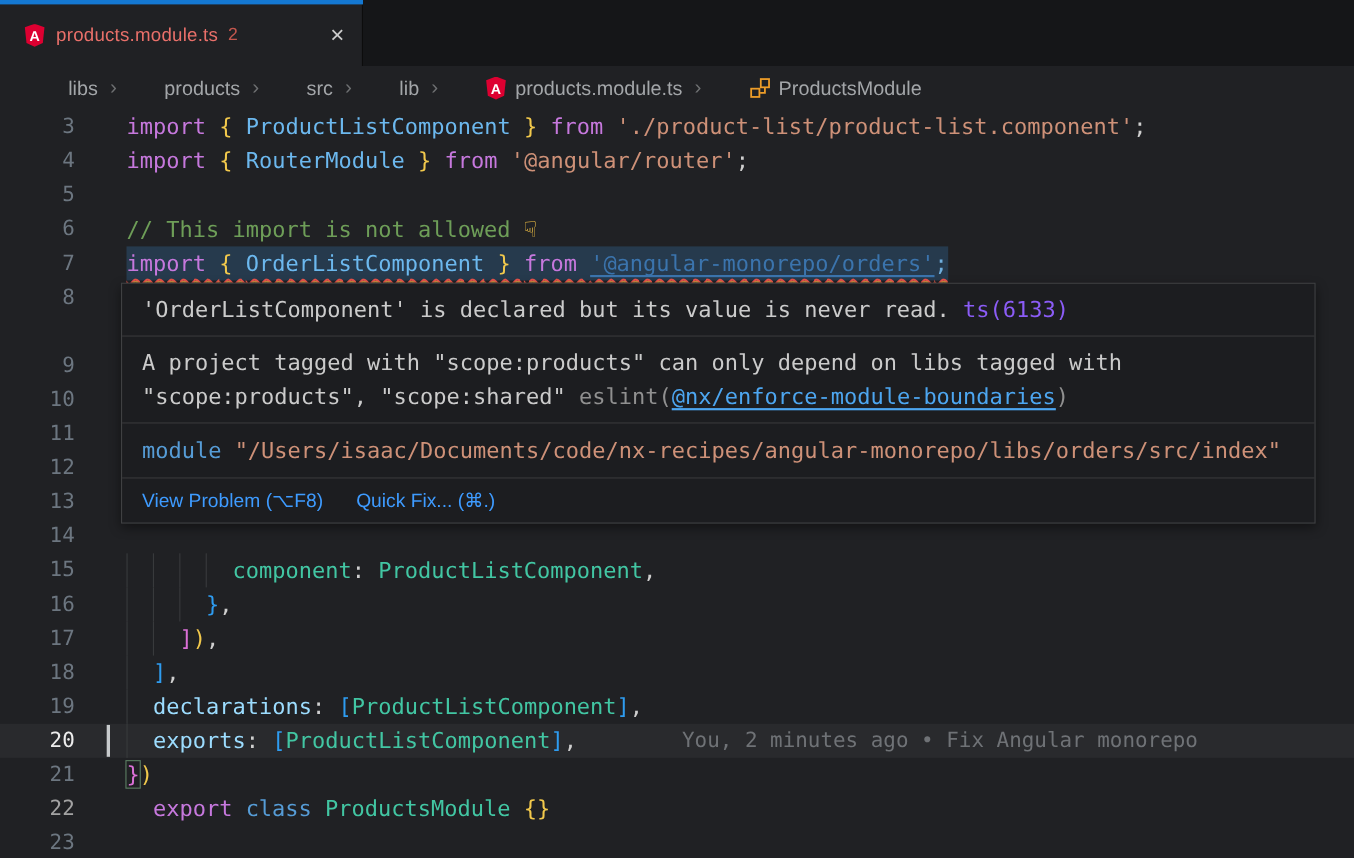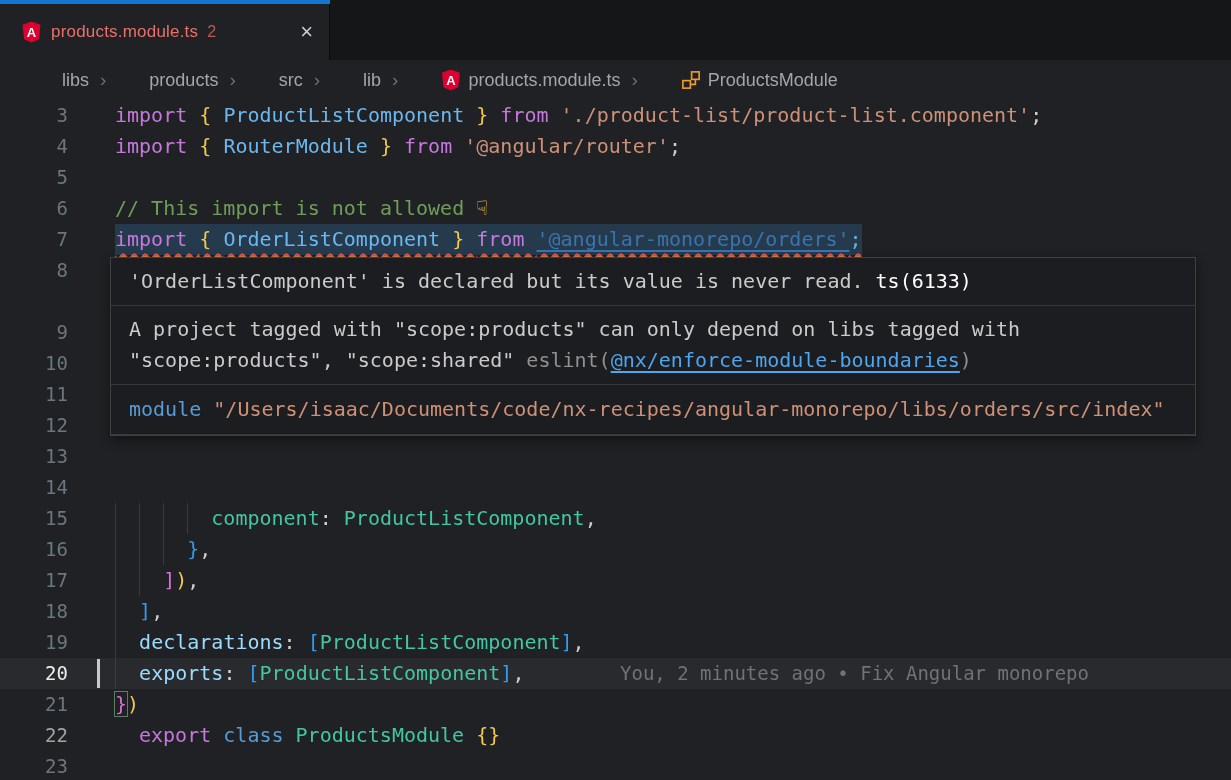--- a/index.html
+++ b/index.html
@@ -133,7 +133,7 @@
   </div>
 
 <div class="hover-popup" id="hoverPopup">
-    <div class="hover-section"><span style="color: rgb(203, 203, 203);">'OrderListComponent' is declared but its value is never read.</span><span style="color: #ffffff;"> ts(6133)</span></div>
+    <div class="hover-section"><span style="color: rgb(203, 203, 203);">'OrderListComponent' is declared but its value is never read.</span><span style="color: #8b5cf6;"> ts(6133)</span></div>
     <div class="hover-section"><span style="color: rgb(203, 203, 203);">A project tagged with "scope:products" can only depend on libs tagged with "scope:products", "scope:shared" </span><span style="color: rgb(144, 144, 144);">eslint(</span><span class="hover-link" style="color: rgb(77, 166, 240); text-decoration-color: rgb(77, 166, 240);">@nx/enforce-module-boundaries</span><span style="color: rgb(144, 144, 144);">)</span></div>
     <div class="hover-section pathsec"><span style="color: rgb(86, 156, 214); text-align: right;">module </span><span style="color: rgb(206, 145, 120);">"/Users/isaac/Documents/code/nx-recipes/angular-monorepo/libs/orders/src/index"</span></div>
   </div>

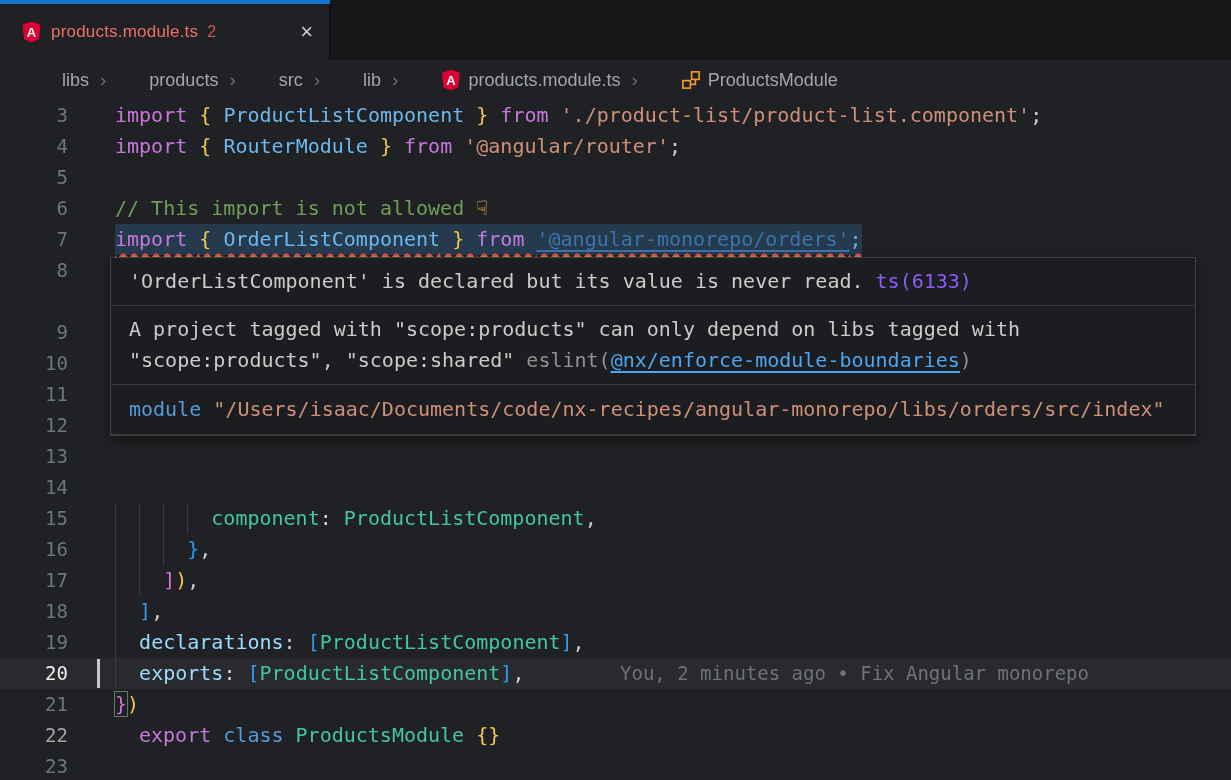--- a/index.html
+++ b/index.html
@@ -136,6 +136,10 @@
     <div class="hover-section"><span style="color: rgb(203, 203, 203);">'OrderListComponent' is declared but its value is never read.</span><span style="color: #8b5cf6;"> ts(6133)</span></div>
     <div class="hover-section"><span style="color: rgb(203, 203, 203);">A project tagged with "scope:products" can only depend on libs tagged with "scope:products", "scope:shared" </span><span style="color: rgb(144, 144, 144);">eslint(</span><span class="hover-link" style="color: rgb(77, 166, 240); text-decoration-color: rgb(77, 166, 240);">@nx/enforce-module-boundaries</span><span style="color: rgb(144, 144, 144);">)</span></div>
     <div class="hover-section pathsec"><span style="color: rgb(86, 156, 214); text-align: right;">module </span><span style="color: rgb(206, 145, 120);">"/Users/isaac/Documents/code/nx-recipes/angular-monorepo/libs/orders/src/index"</span></div>
+    <div class="hover-actions">
+      <span class="hover-action" style="color: rgb(62, 155, 255);">View Problem (⌥F8)</span>
+      <span class="hover-action" style="color: rgb(62, 155, 255);">Quick Fix... (⌘.)</span>
+    </div>
   </div>
 
 </body></html>

